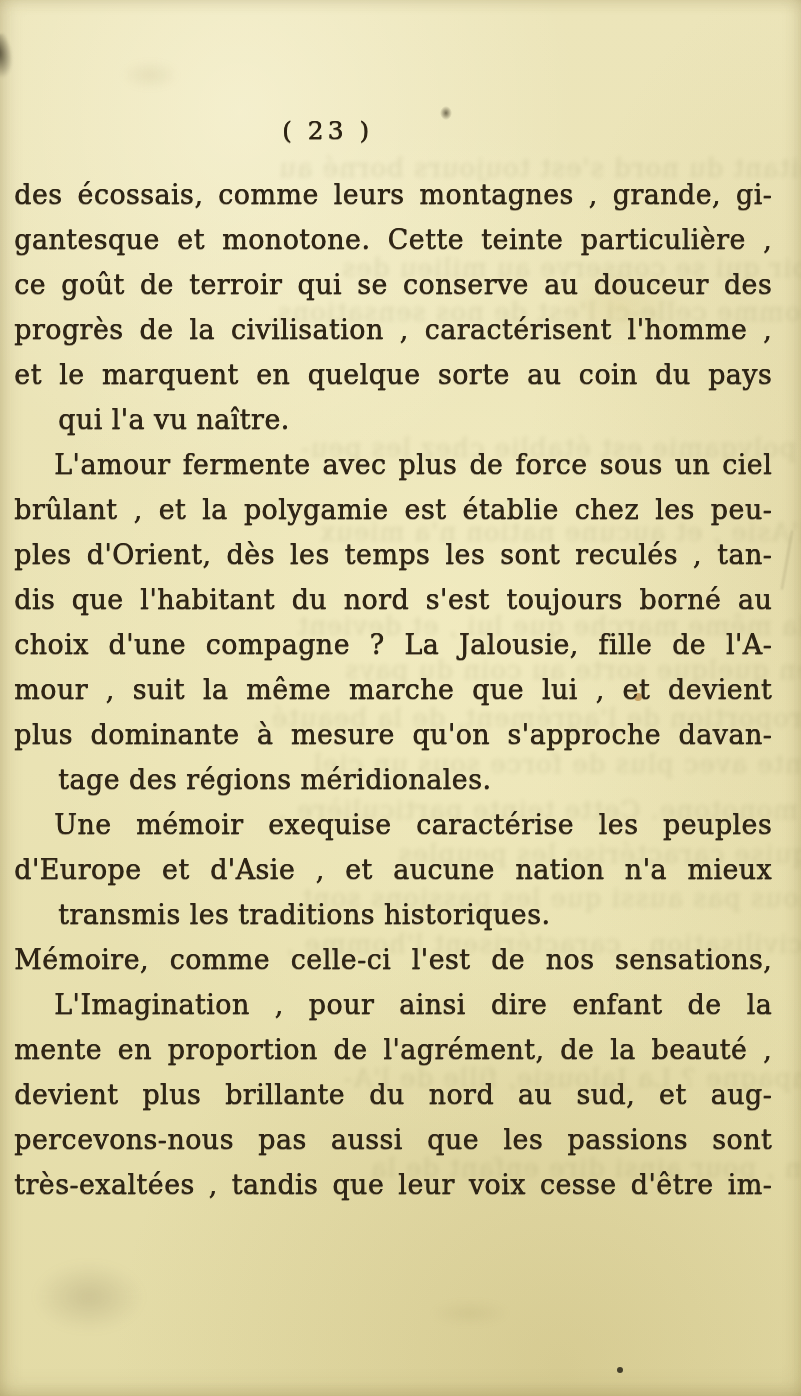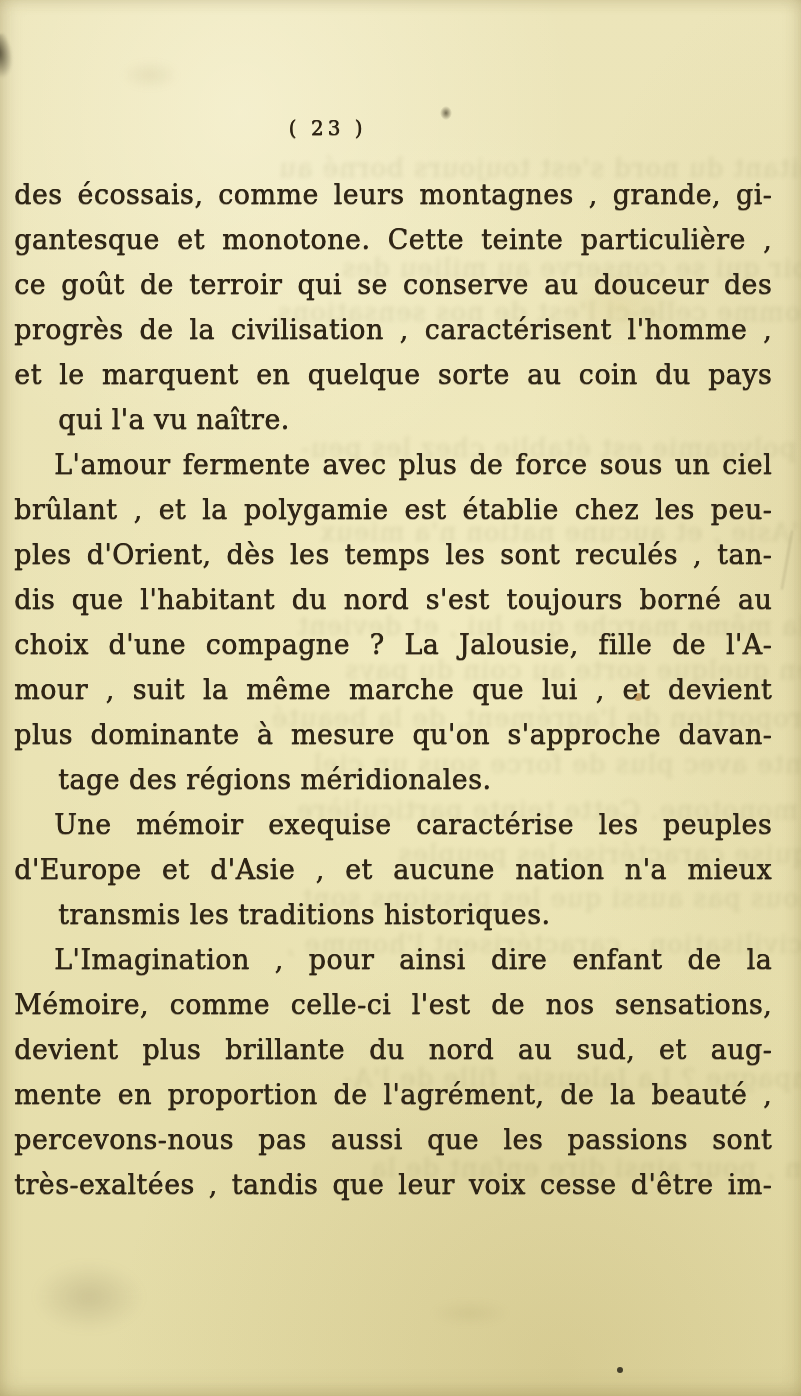--- a/index.html
+++ b/index.html
@@ -29,7 +29,7 @@
     top: 116px; left: 0;
     width: 655px;
     text-align: center;
-    font-size: 20px;
+    font-size: 25px;
     letter-spacing: 4px;
     color: #2e2414;
     text-shadow: 0.5px 0 0 currentColor, 0 0.5px 0.6px rgba(46,36,20,0.45);

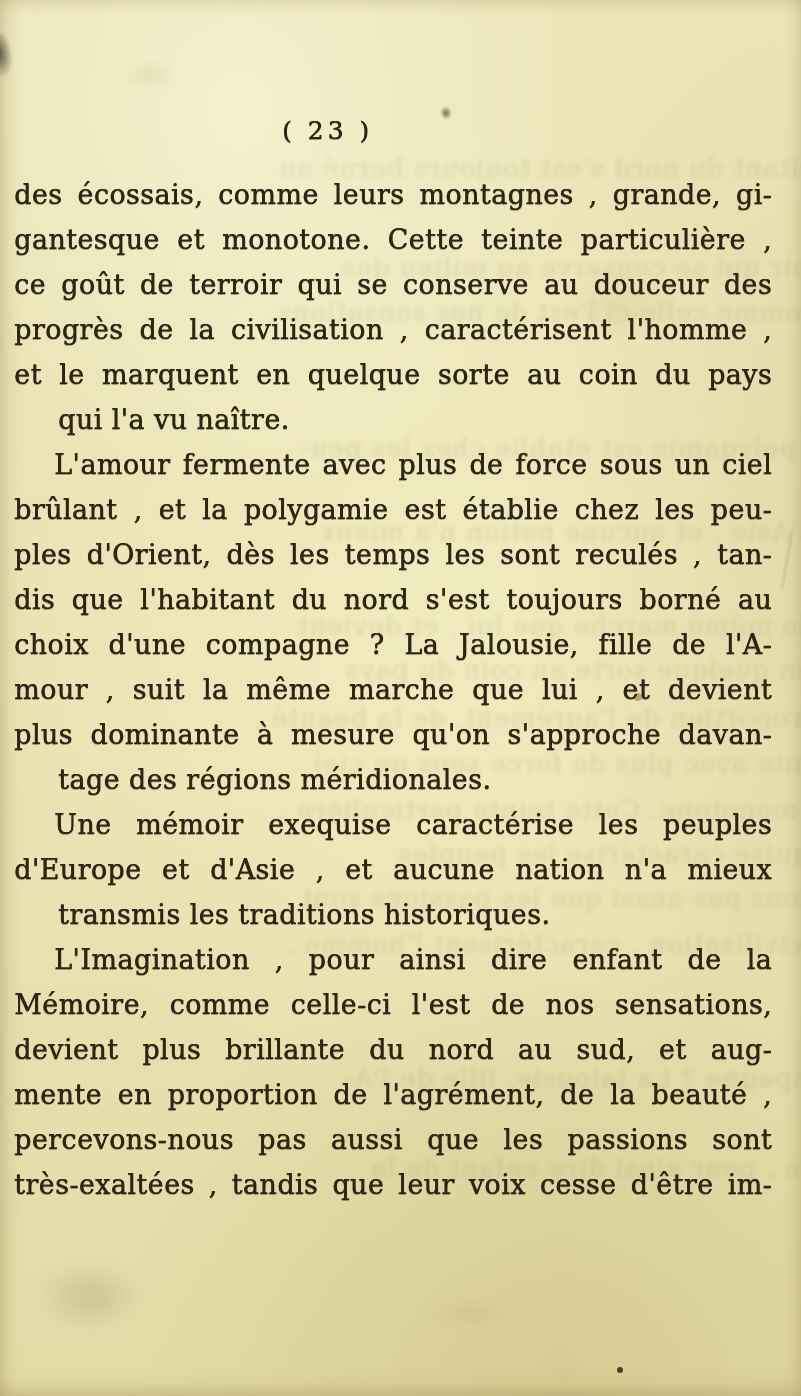--- a/index.html
+++ b/index.html
@@ -177,8 +177,8 @@
       <div class="line indent">Une mémoir exequise caractérise les peuples</div>
       <div class="line">d'Europe et d'Asie , et aucune nation n'a mieux</div>
       <div class="line para-end">transmis les traditions historiques.</div>
+      <div class="line">Mémoire, comme celle-ci l'est de nos sensations,</div>
       <div class="line indent">L'Imagination , pour ainsi dire enfant de la</div>
-      <div class="line">Mémoire, comme celle-ci l'est de nos sensations,</div>
       <div class="line">devient plus brillante du nord au sud, et aug-</div>
       <div class="line">mente en proportion de l'agrément, de la beauté ,</div>
       <div class="line">percevons-nous pas aussi que les passions sont</div>

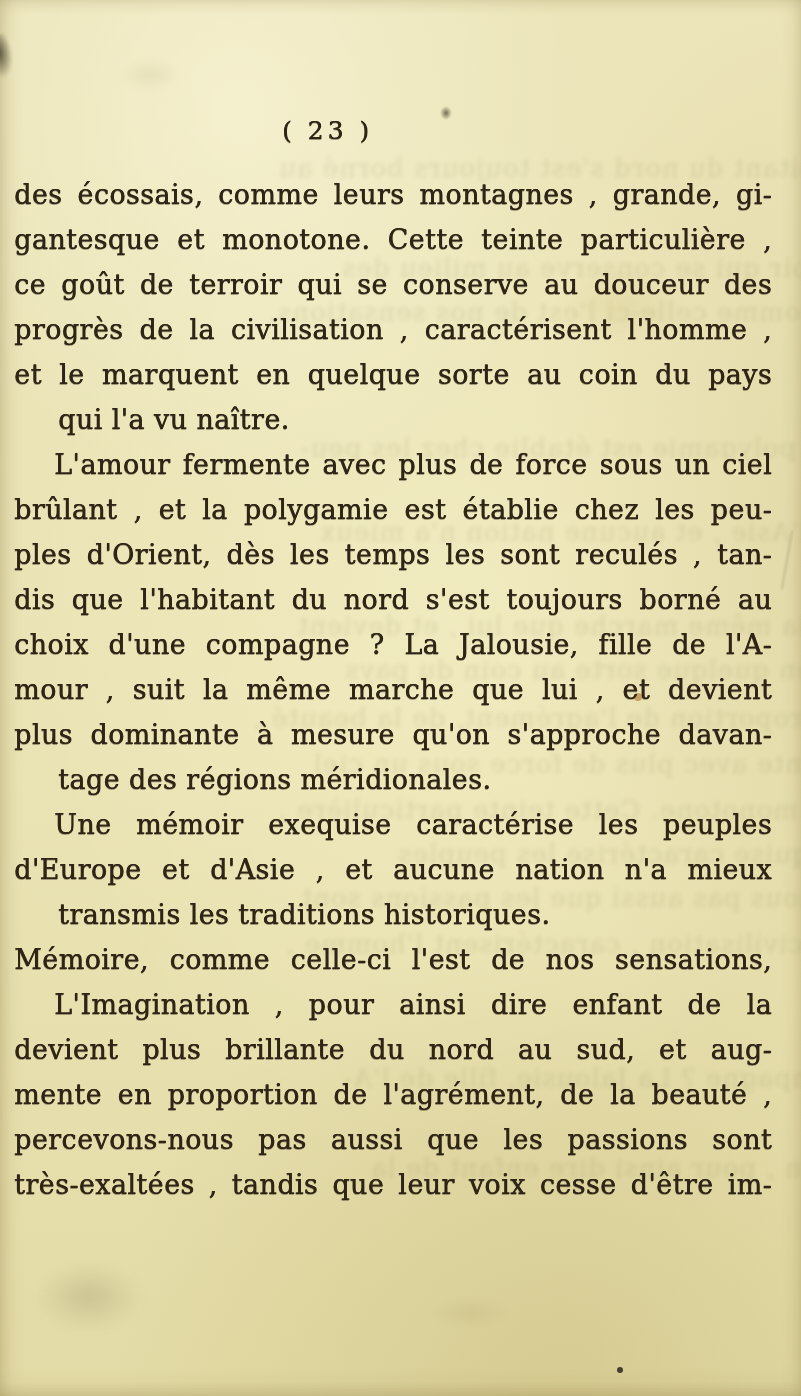--- a/index.html
+++ b/index.html
@@ -179,8 +179,8 @@
       <div class="line para-end">transmis les traditions historiques.</div>
       <div class="line">Mémoire, comme celle-ci l'est de nos sensations,</div>
       <div class="line indent">L'Imagination , pour ainsi dire enfant de la</div>
+      <div class="line">mente en proportion de l'agrément, de la beauté ,</div>
       <div class="line">devient plus brillante du nord au sud, et aug-</div>
-      <div class="line">mente en proportion de l'agrément, de la beauté ,</div>
       <div class="line">percevons-nous pas aussi que les passions sont</div>
       <div class="line">très-exaltées , tandis que leur voix cesse d'être im-</div>
     </div>

